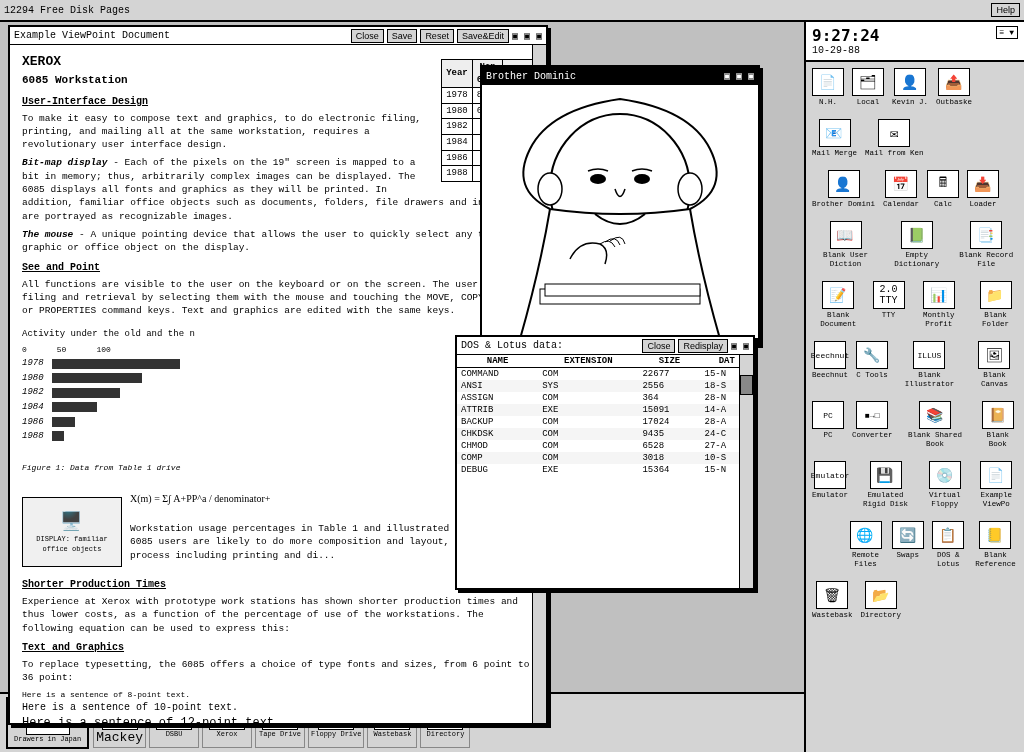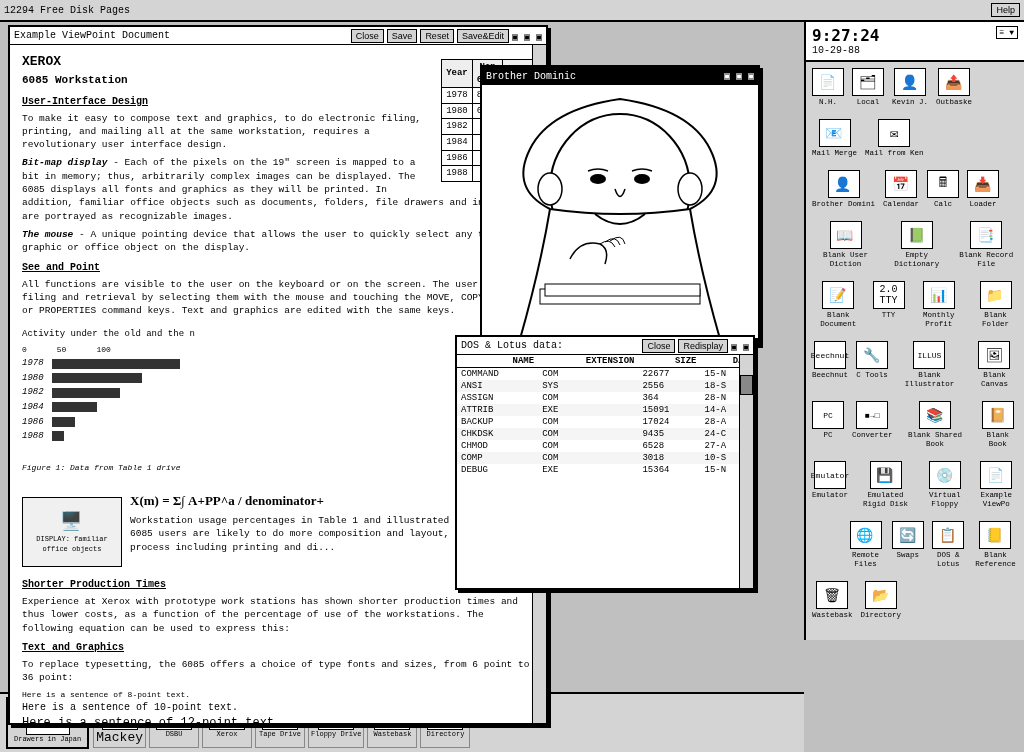--- a/index.html
+++ b/index.html
@@ -51,7 +51,7 @@
       color: #000;
       border-bottom: 1px solid #000;
     }
-    .window-controls { display: flex; gap: 3px; align-items: flex-end; }
+    .window-controls { display: flex; gap: 3px; align-items: center; }
     .win-btn {
       border: 1px solid #000;
       background: #d4d4d4;

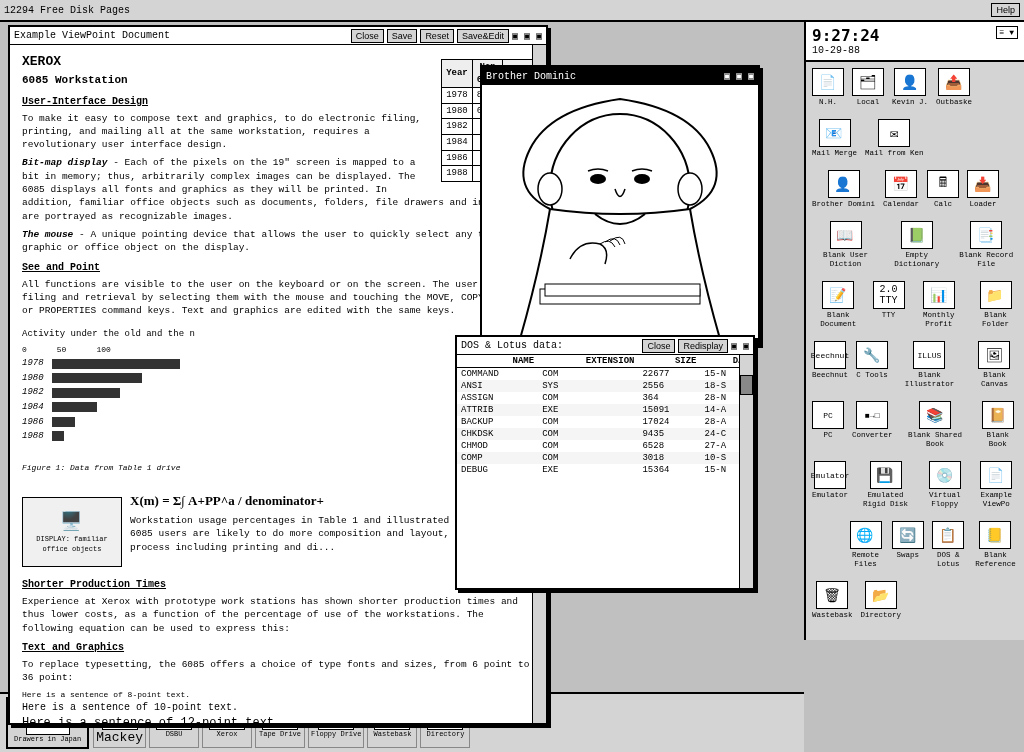--- a/index.html
+++ b/index.html
@@ -156,7 +156,7 @@
       position: absolute;
       top: 22px; right: 0;
       width: 220px;
-      height: 618px;
+      height: 730px;
       background: #d4d4d4;
       border-left: 2px solid #000;
     }

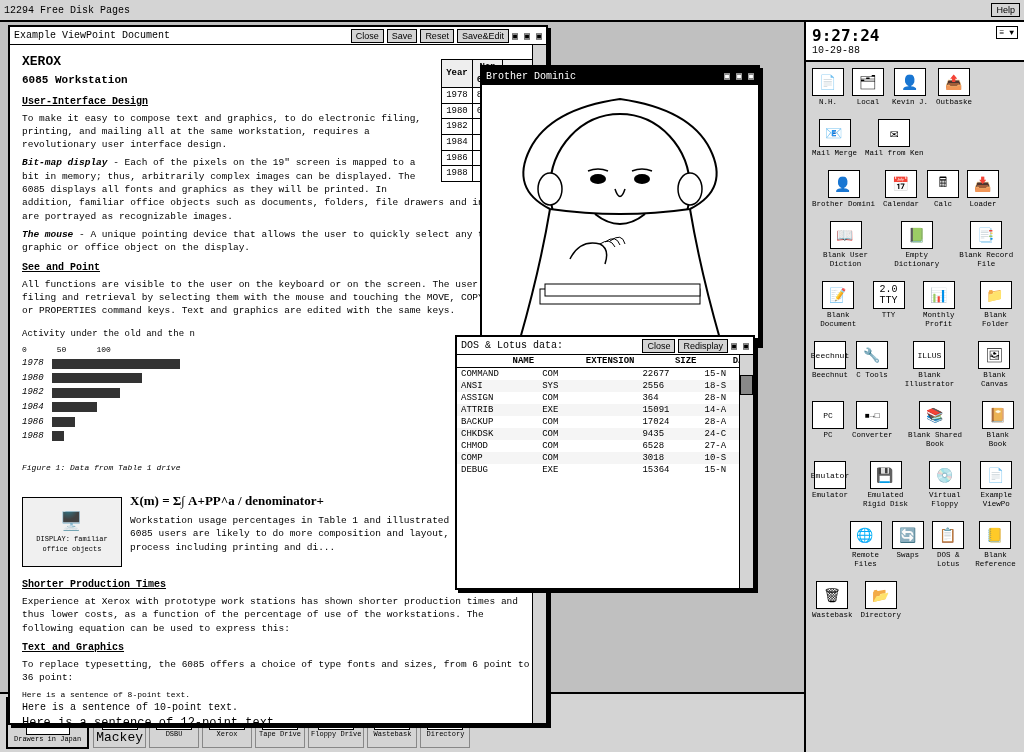--- a/index.html
+++ b/index.html
@@ -147,7 +147,7 @@
       height: calc(100% - 18px);
     }
     .dos-table { width: 100%; border-collapse: collapse; font-size: 9px; }
-    .dos-table th { text-align: right; padding: 1px 4px; font-weight: bold; border-bottom: 1px solid #000; }
+    .dos-table th { text-align: center; padding: 1px 4px; font-weight: bold; border-bottom: 1px solid #000; }
     .dos-table td { padding: 1px 4px; }
     .dos-table tr:nth-child(even) td { background: #f5f5f5; }
 

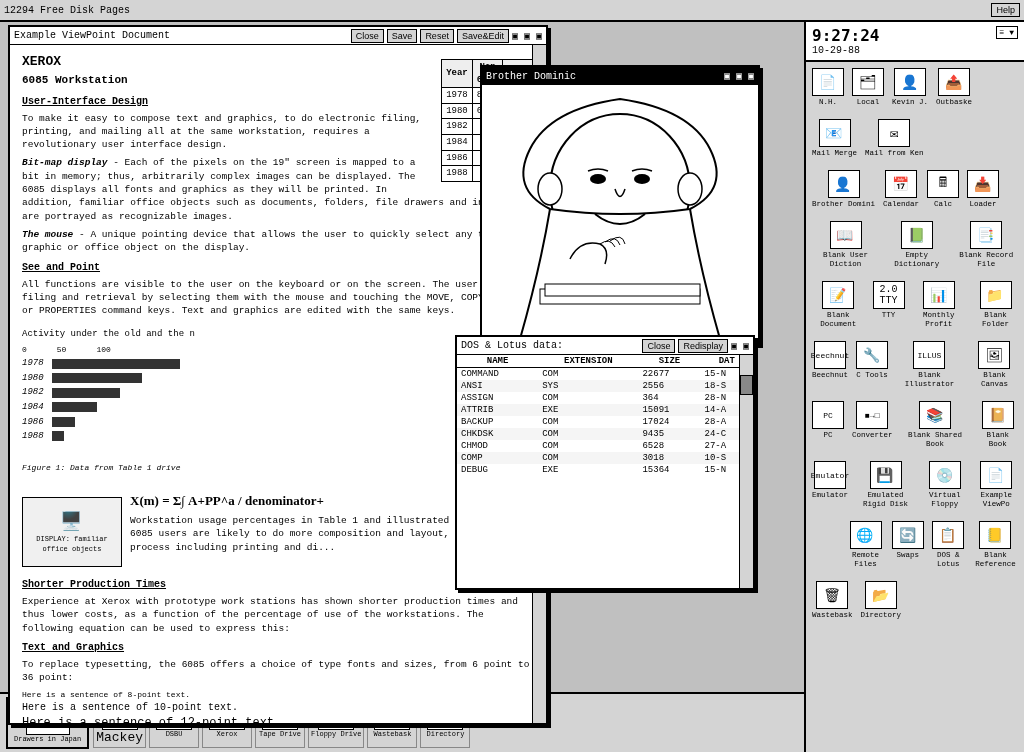--- a/index.html
+++ b/index.html
@@ -246,10 +246,9 @@
     }
 
     .formula-area {
-      font-size: 13px;
-      margin: 4px 0;
+      font-size: 10px;
+      margin: 16px 0;
       font-family: serif;
-      font-weight: bold;
     }
 
     .section-caption { font-size: 8px; font-style: italic; margin: 19px 0; }

